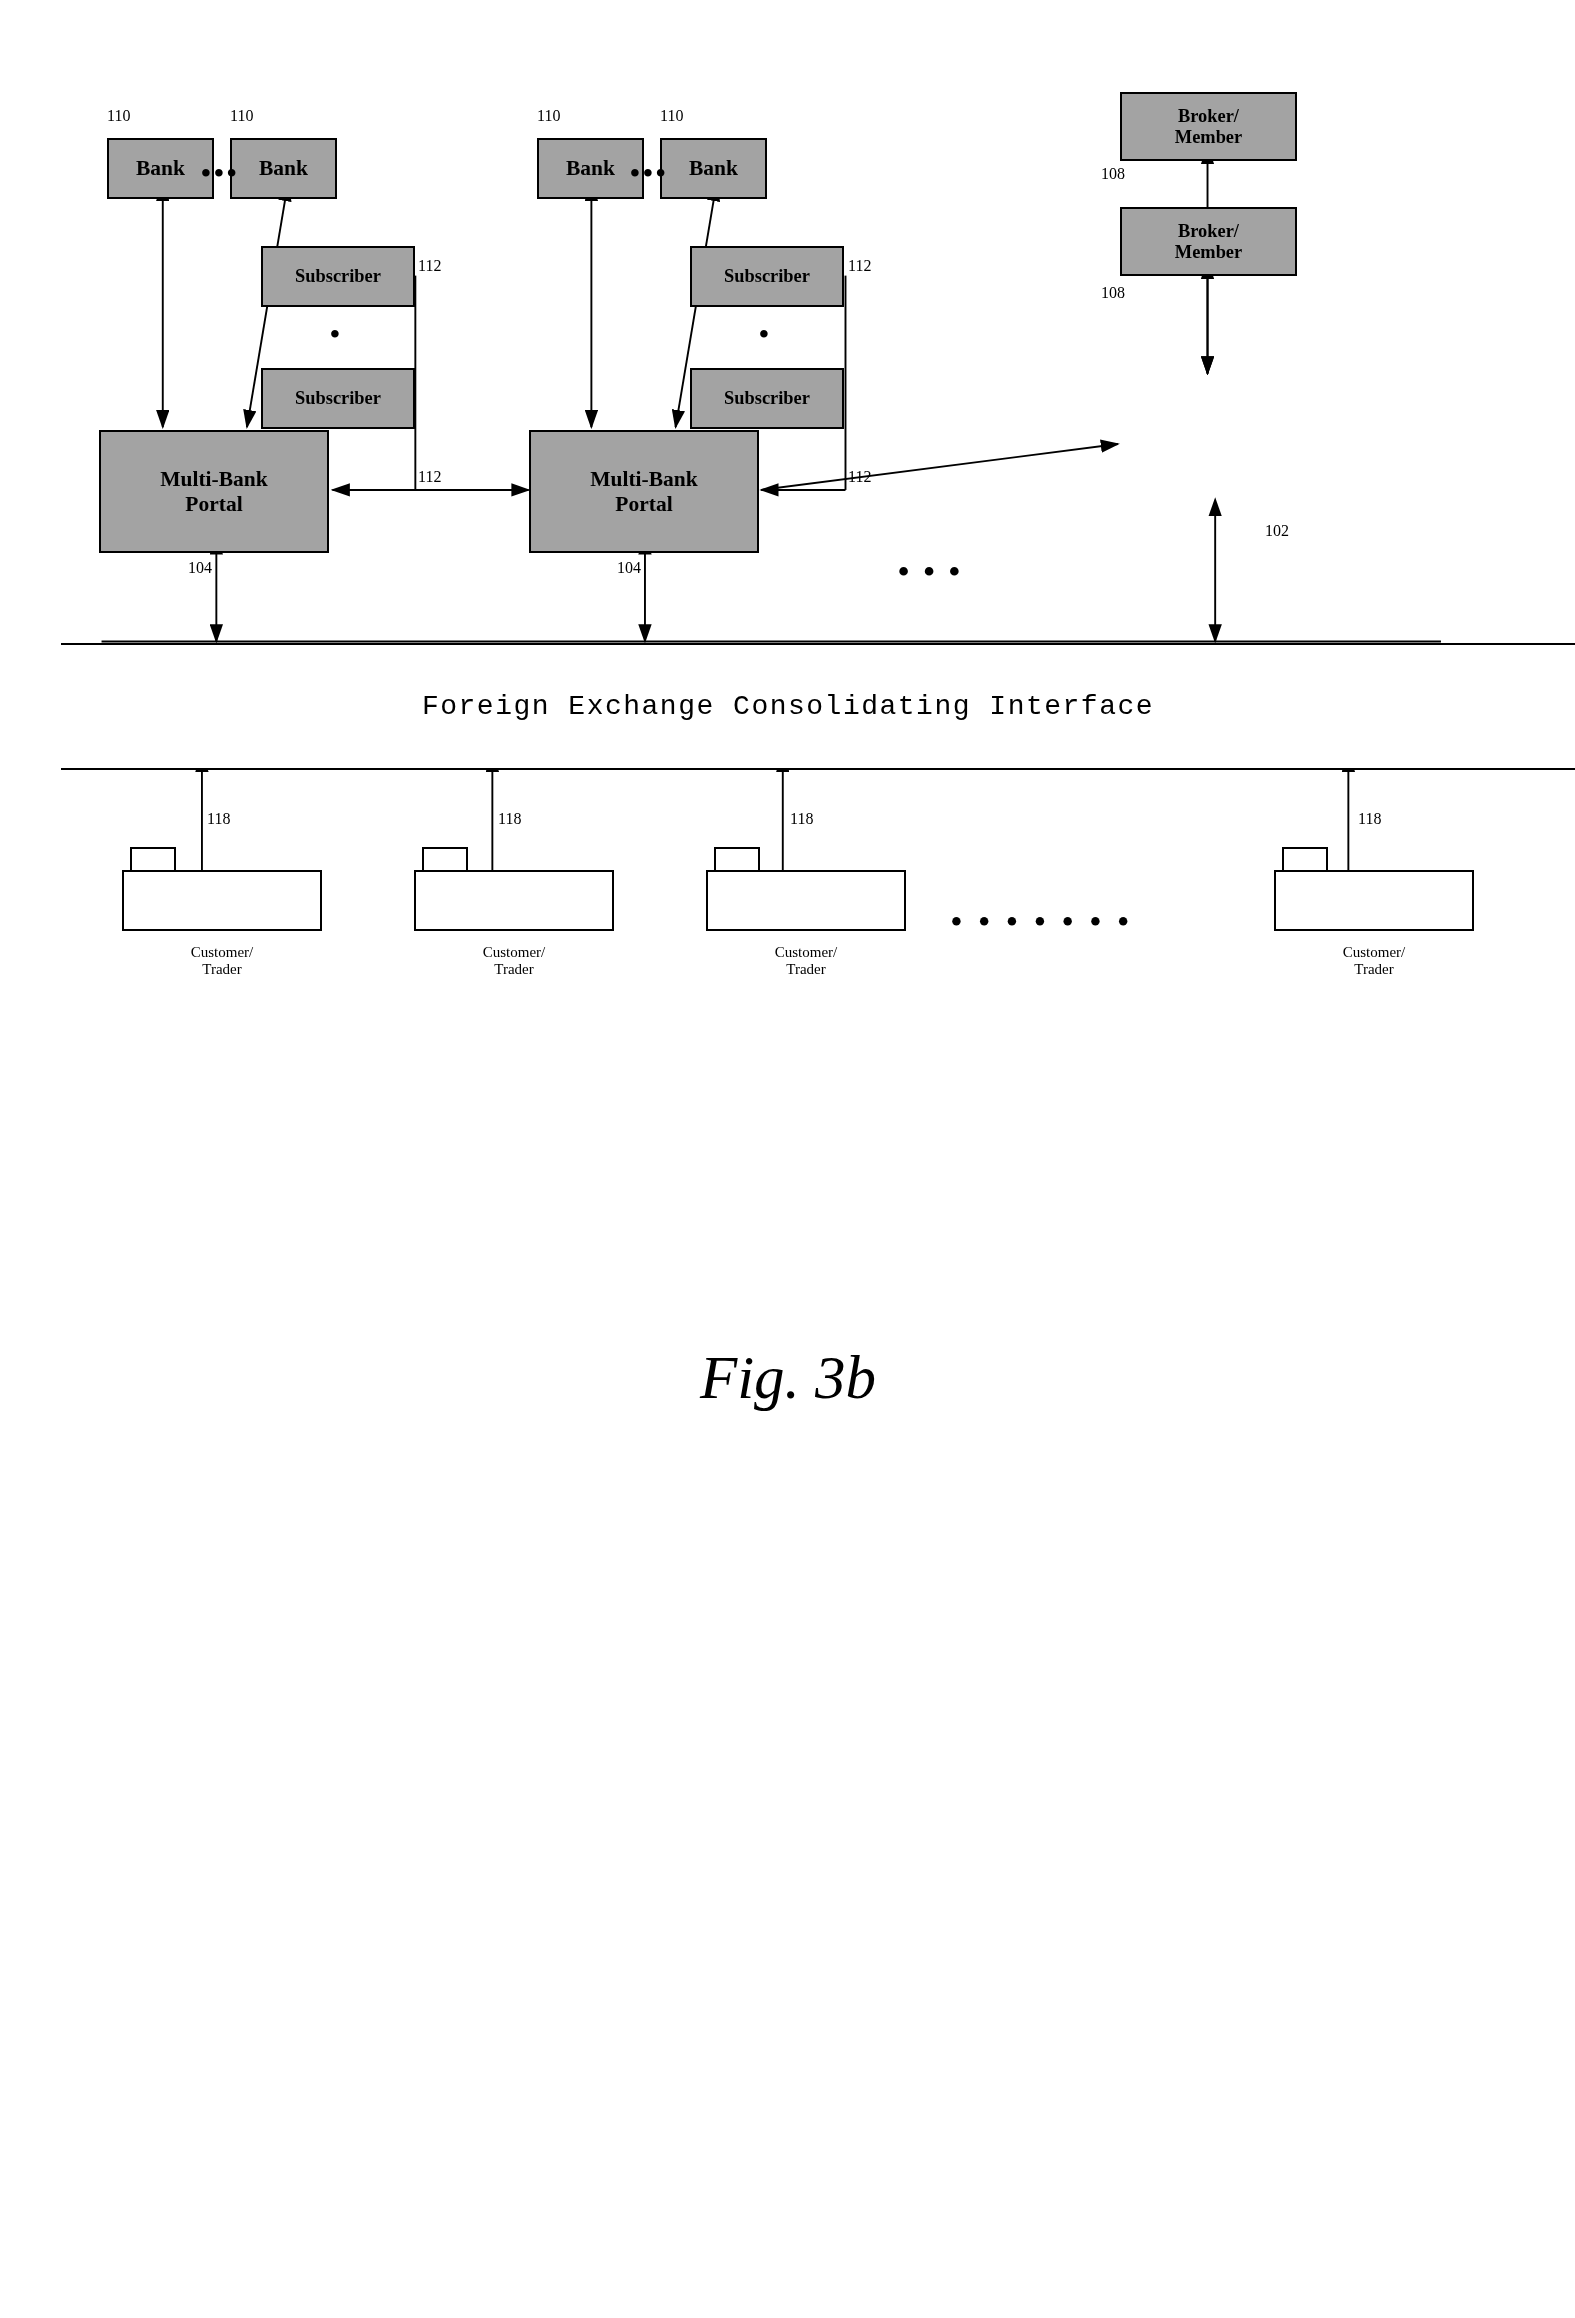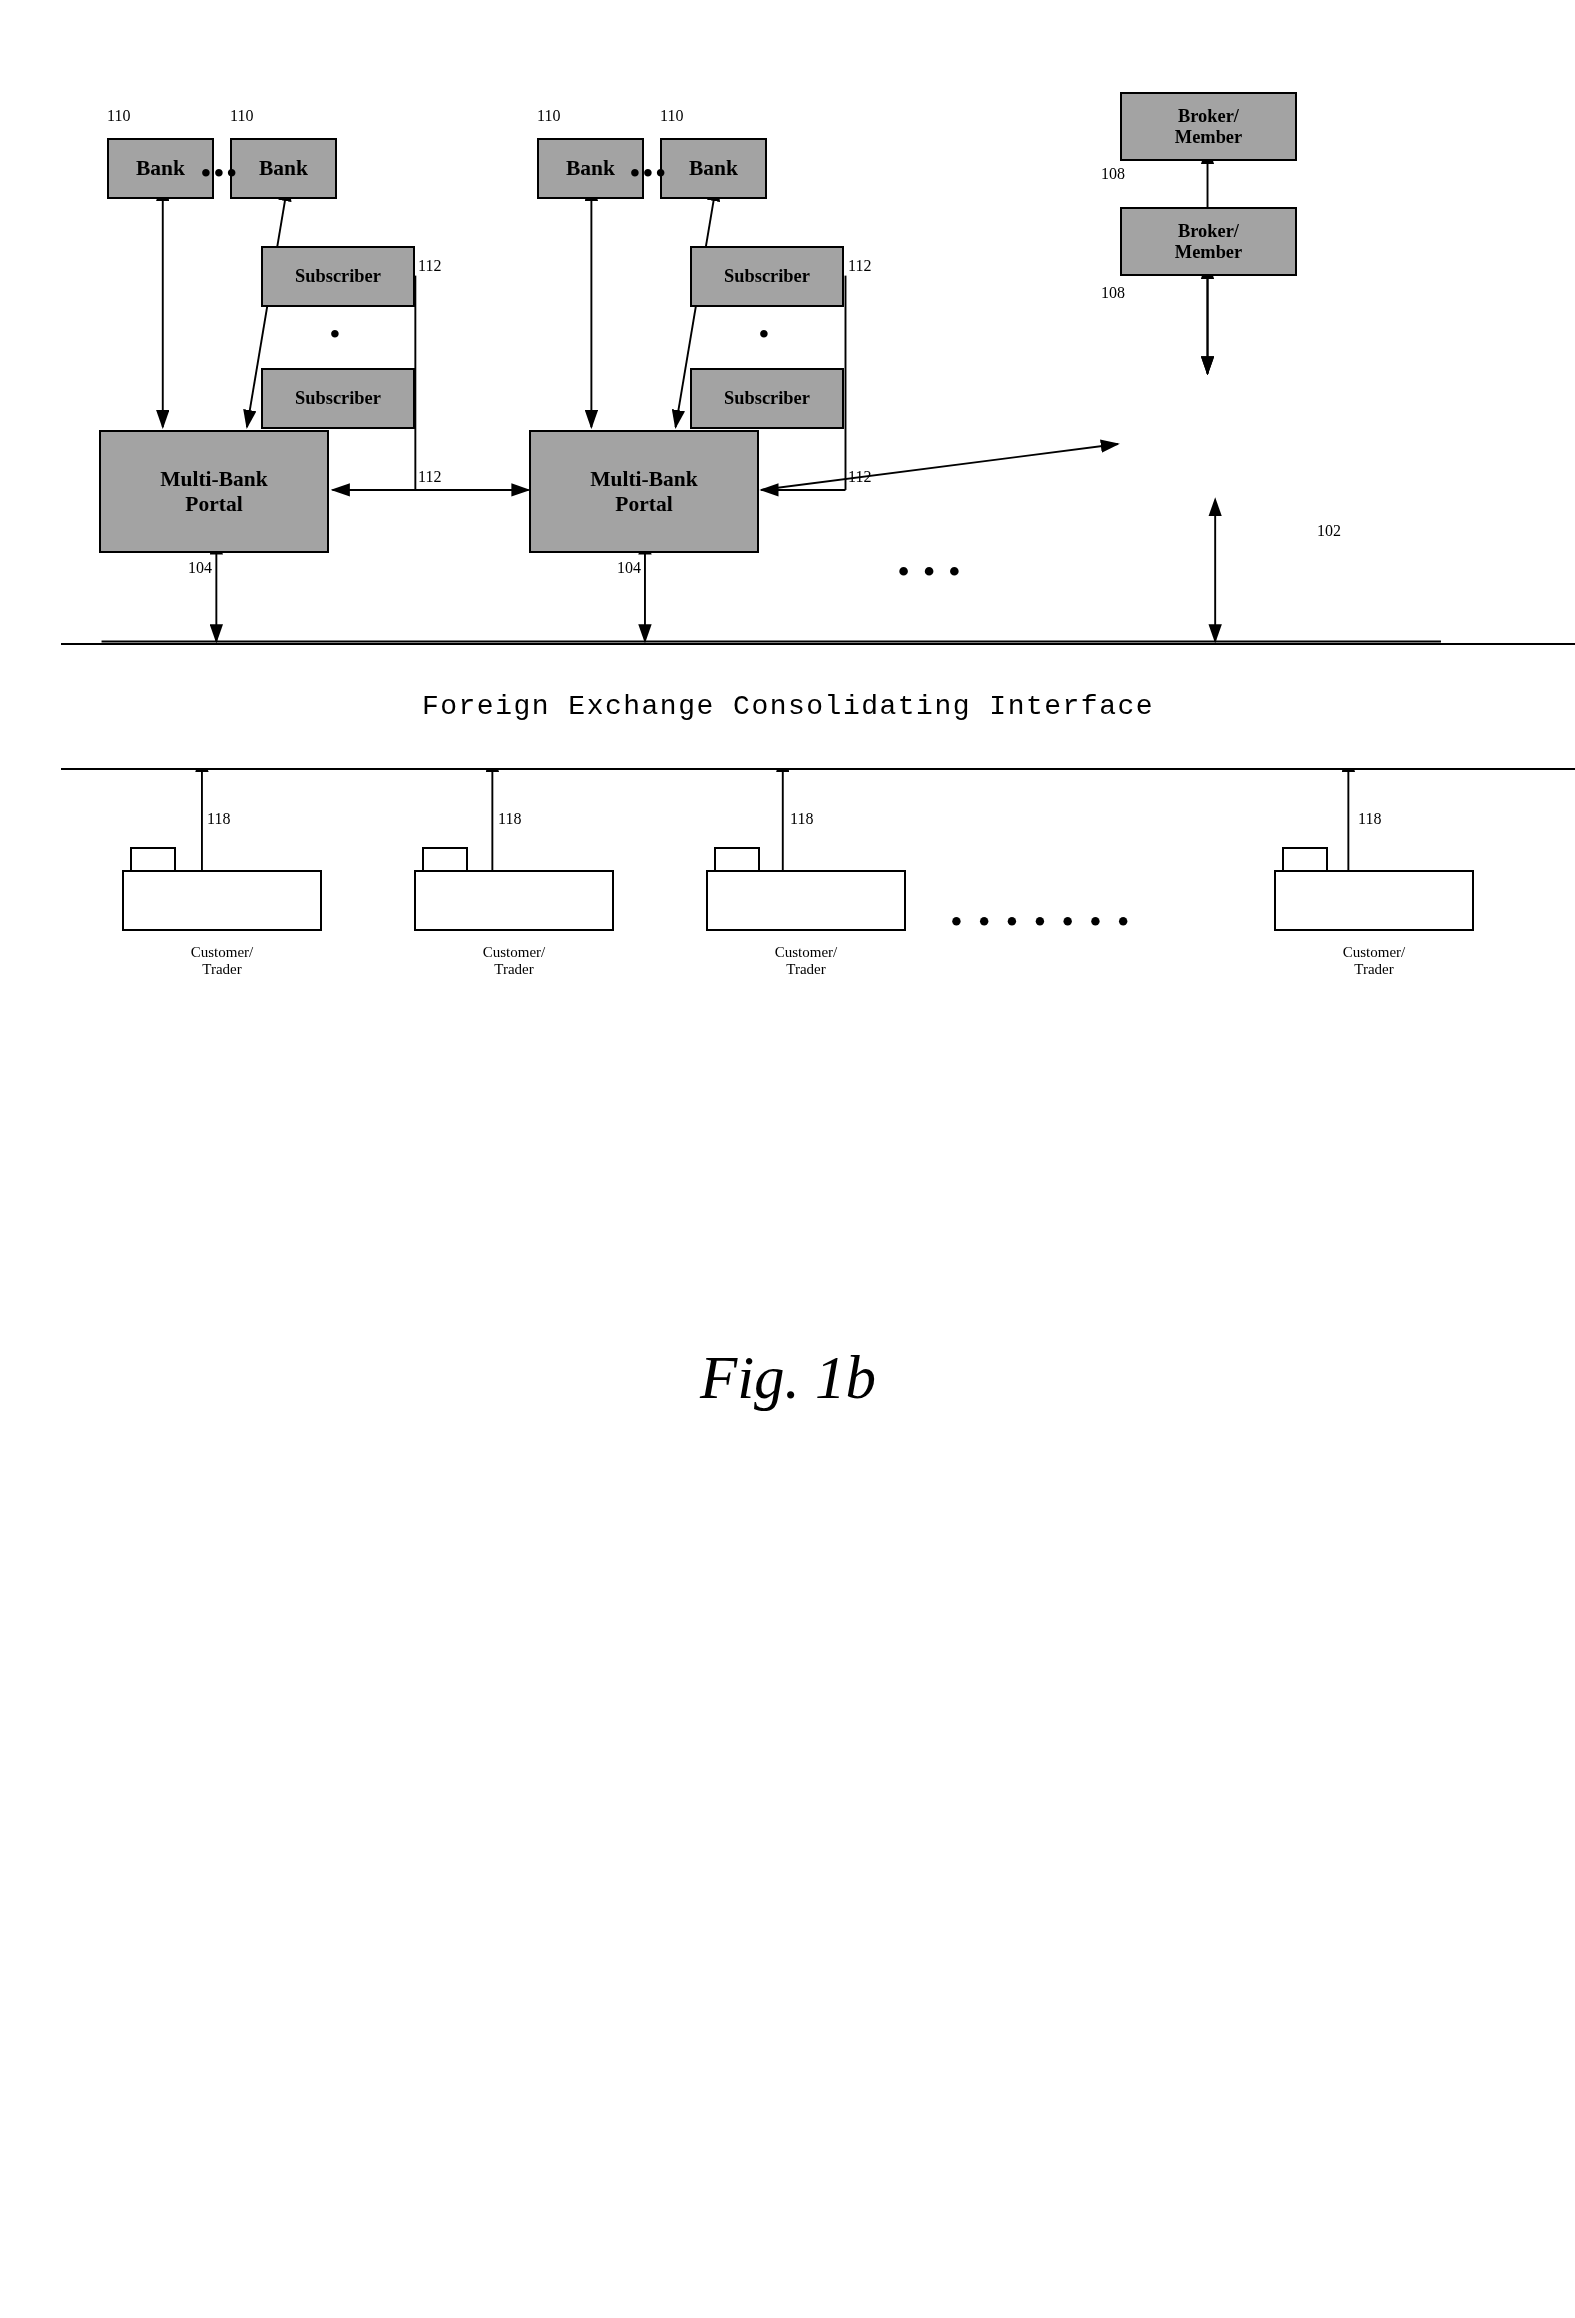--- a/index.html
+++ b/index.html
@@ -257,7 +257,7 @@
     <div class="label" style="left:787px; top:422px;">112</div>
     <div class="label" style="left:1040px; top:119px;">108</div>
     <div class="label" style="left:1040px; top:238px;">108</div>
-    <div class="label" style="left:1256px; top:476px;">102</div>
+    <div class="label" style="left:1204px; top:476px;">102</div>
     <div class="label" style="left:127px; top:513px;">104</div>
     <div class="label" style="left:556px; top:513px;">104</div>
 

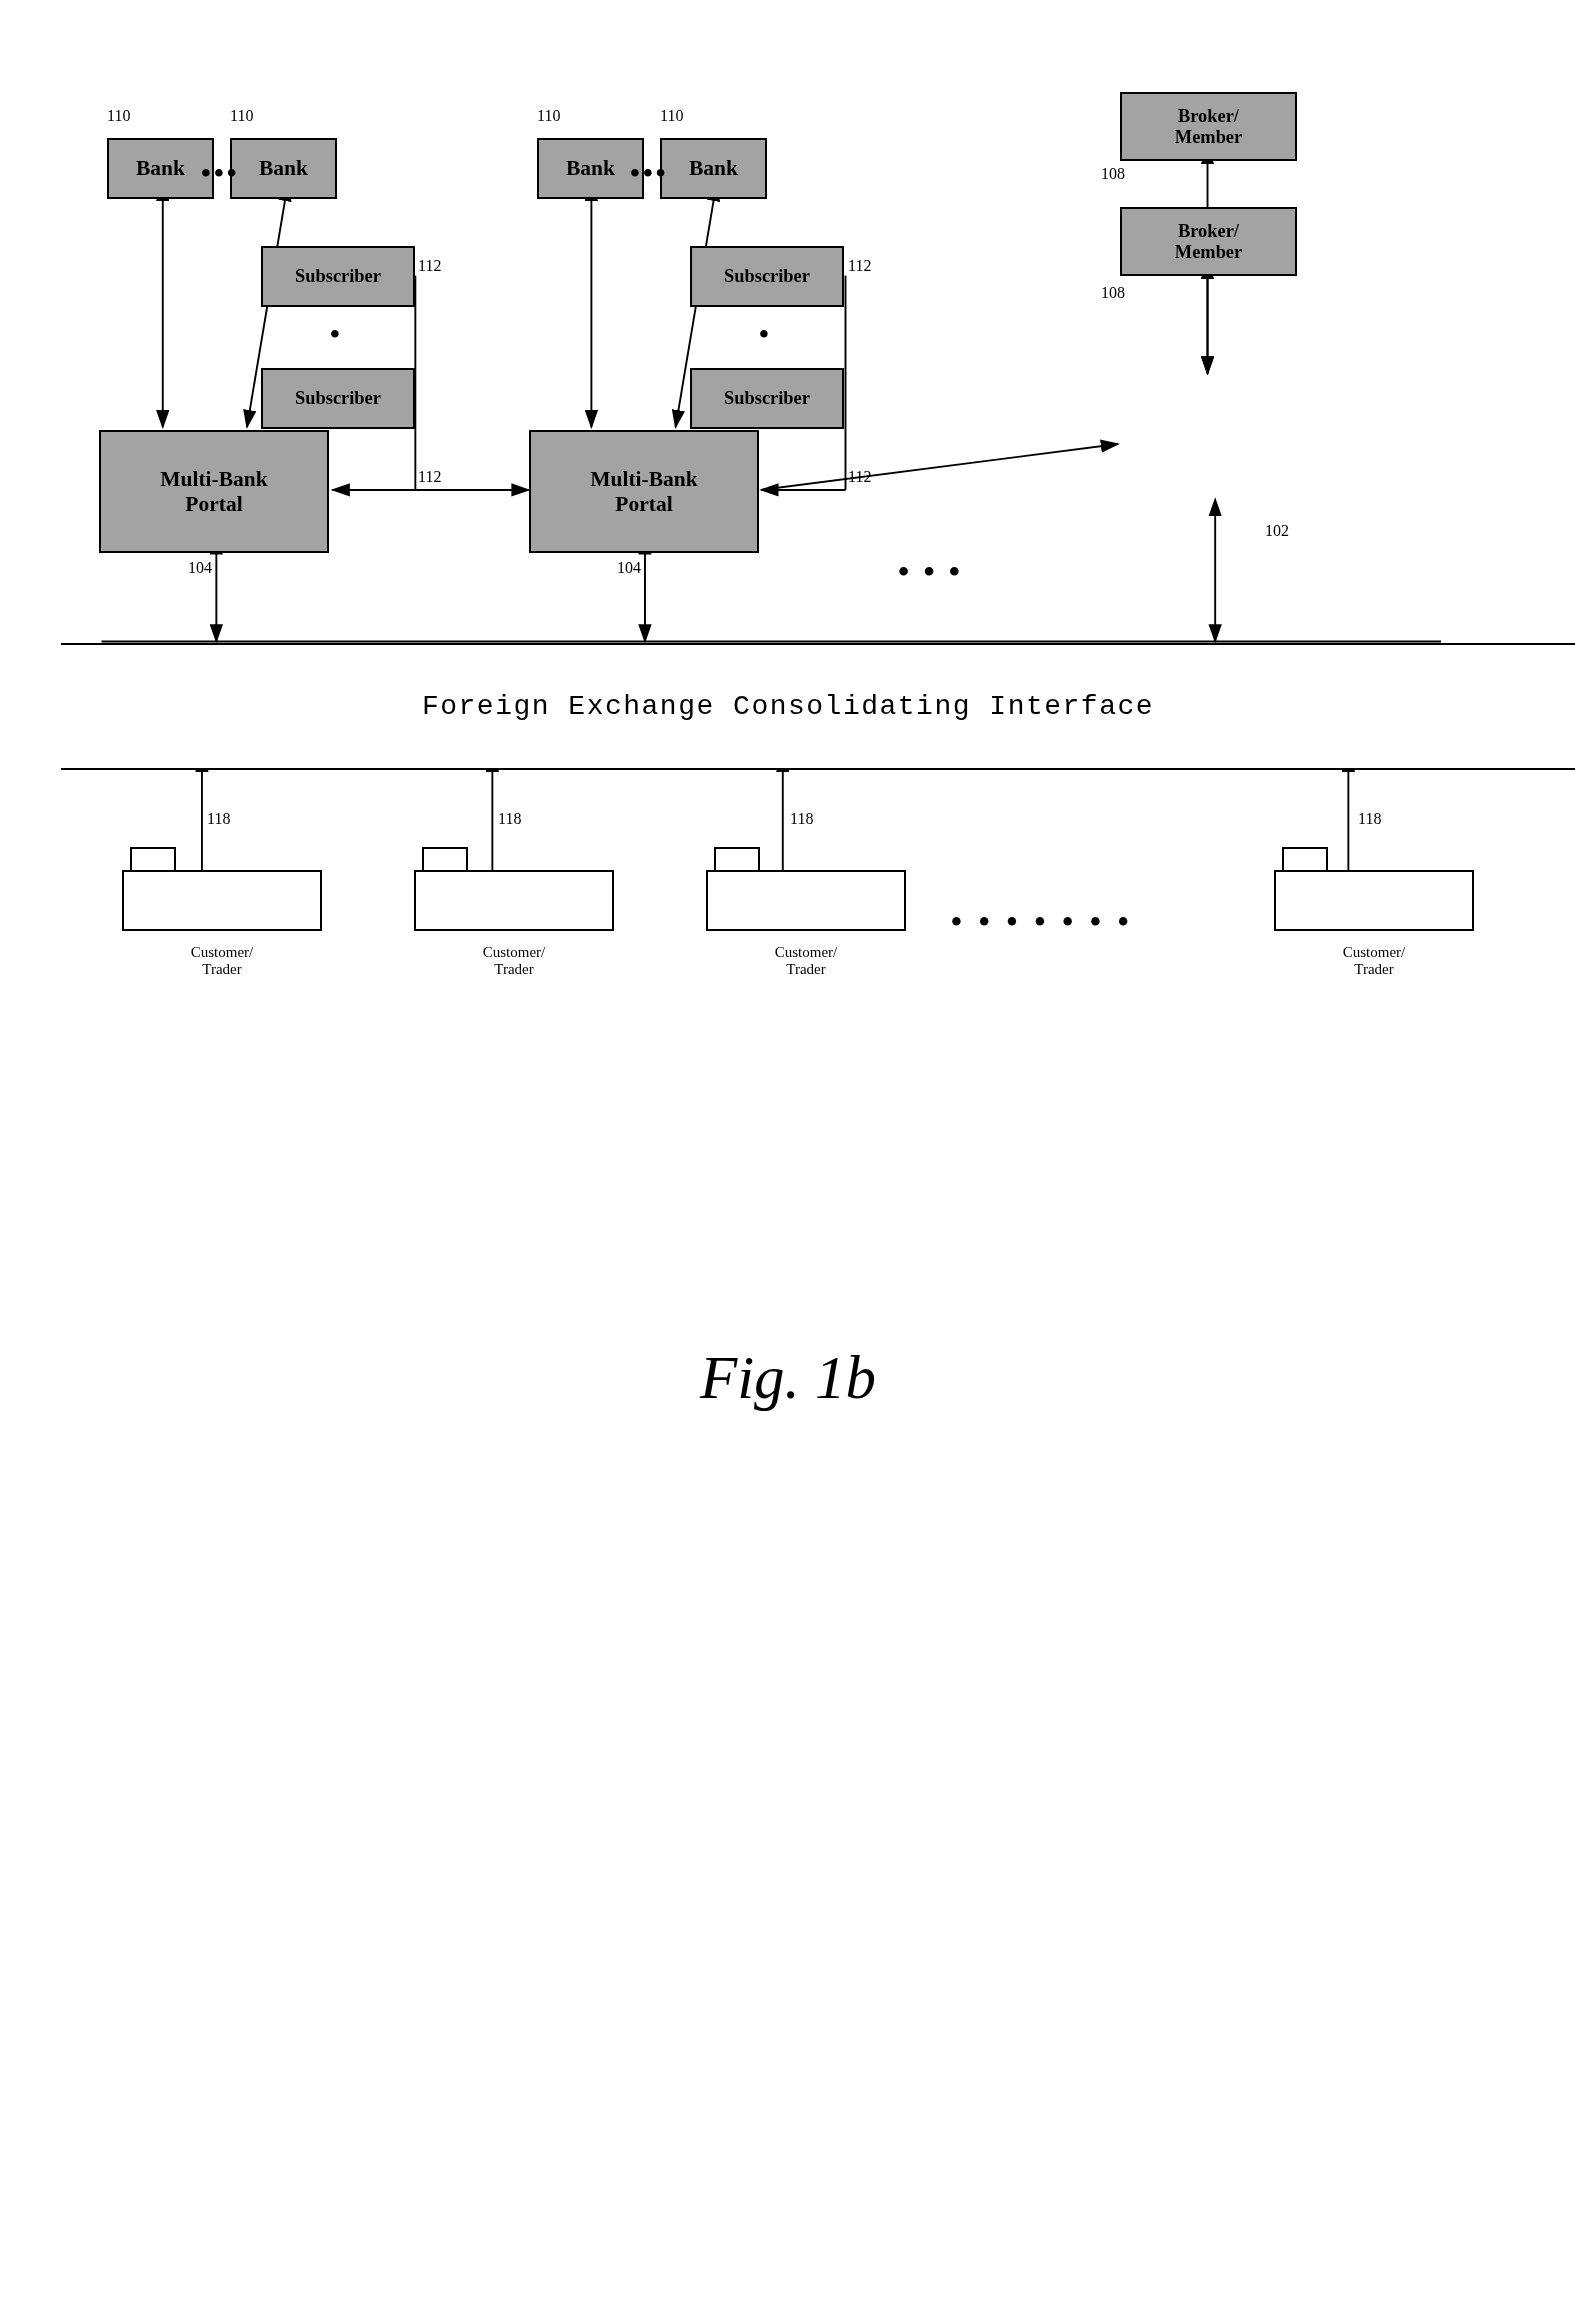--- a/index.html
+++ b/index.html
@@ -327,7 +327,7 @@
     <div class="dots-text" style="left:890px; top:134px; font-size:31px; letter-spacing:4.6px;">•  •  •  •  •  •  •</div>
   </div>
 
-  <div class="fig-label">Fig. 1b</div>
+  <div class="fig-label">Fig. 3b</div>
 
 </div>
 

